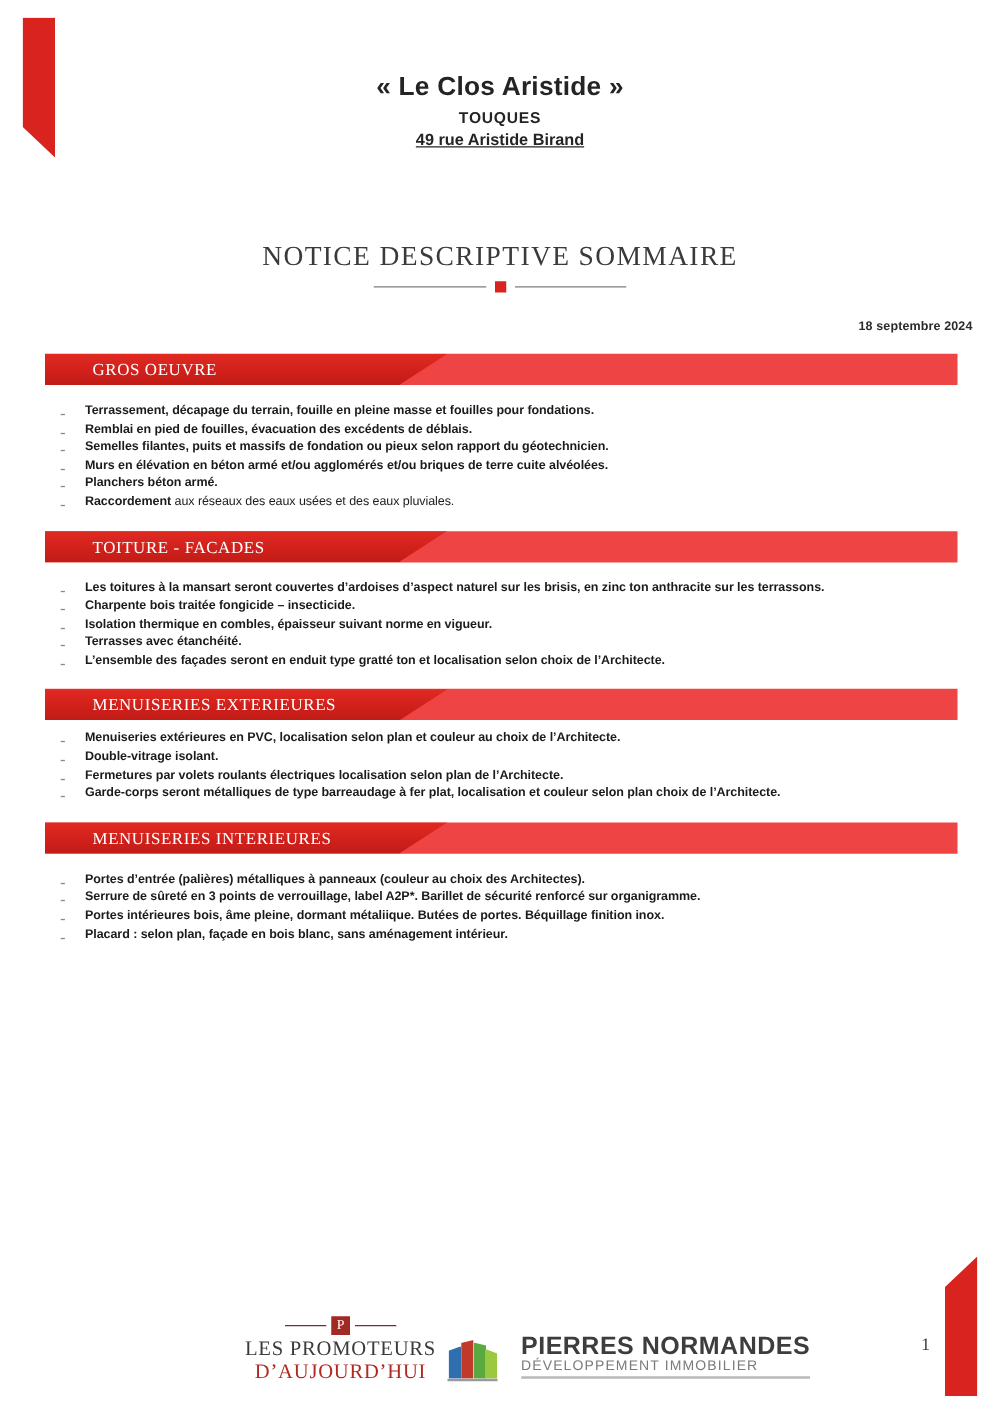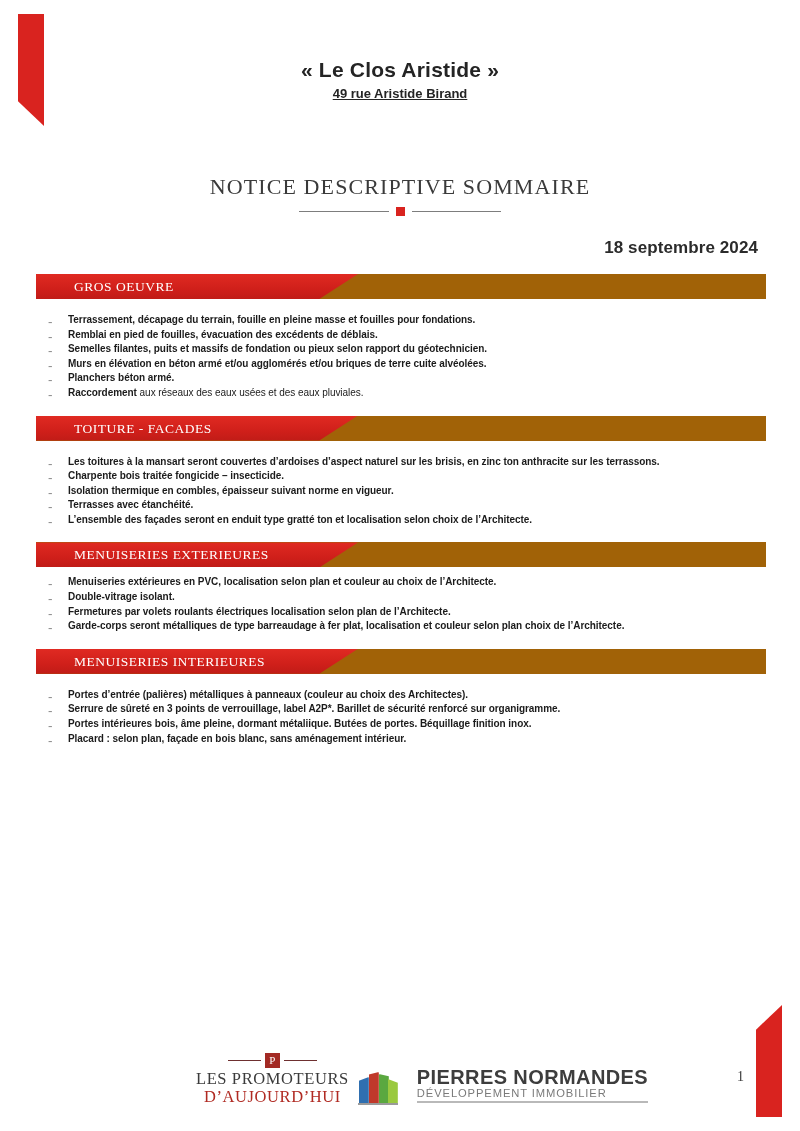--- a/index.html
+++ b/index.html
@@ -306,6 +306,7 @@
 
 <div class="doc-header">
   <div class="project-title">« Le Clos Aristide »</div>
+  <div class="project-city">TOUQUES</div>
   <div class="project-address">49 rue Aristide Birand</div>
 </div>
 

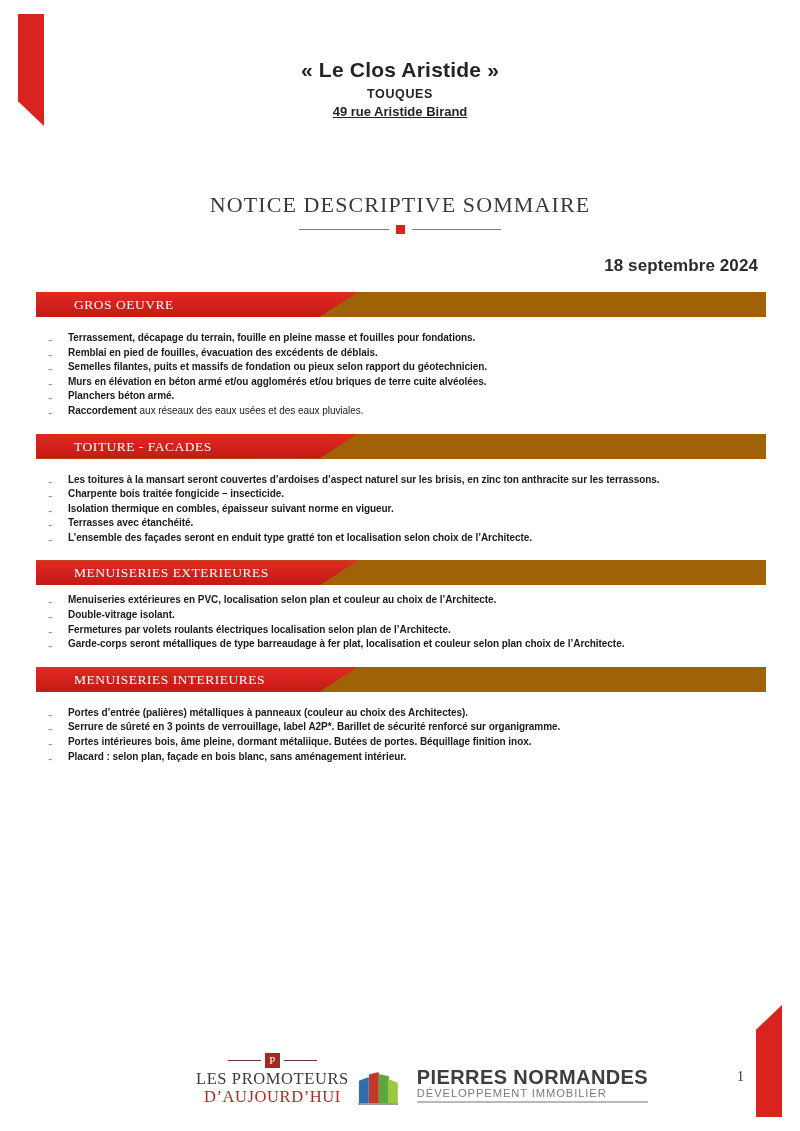--- a/index.html
+++ b/index.html
@@ -98,9 +98,9 @@
   
   .doc-date {
     text-align: right;
-    padding-right: 42px;
+    padding-right: 22px;
     margin-top: 22px;
-    font-size: 17px;
+    font-size: 10px;
     font-weight: bold;
     color: #2b2b2b;
     letter-spacing: .1px;

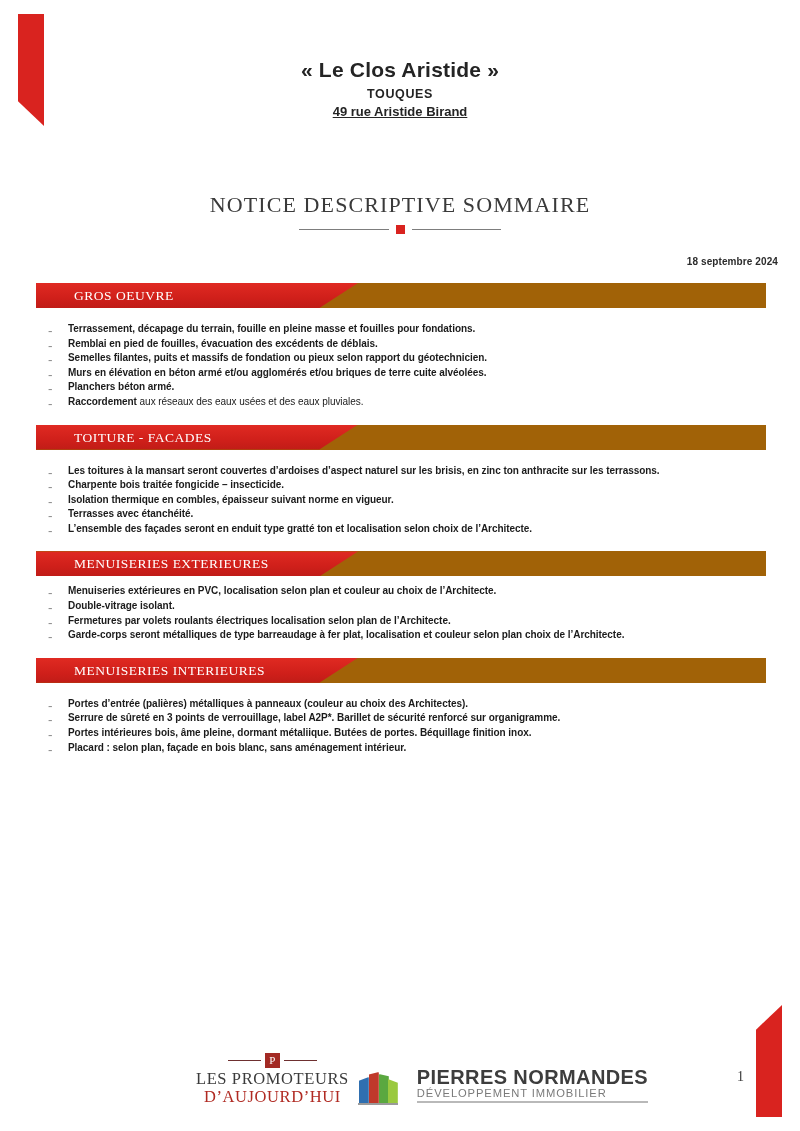--- a/index.html
+++ b/index.html
@@ -116,7 +116,7 @@
   .section-banner {
     position: relative;
     height: 25px;
-    background: #a16207;
+    background: #ef4444;
     display: flex;
     align-items: center;
   }

